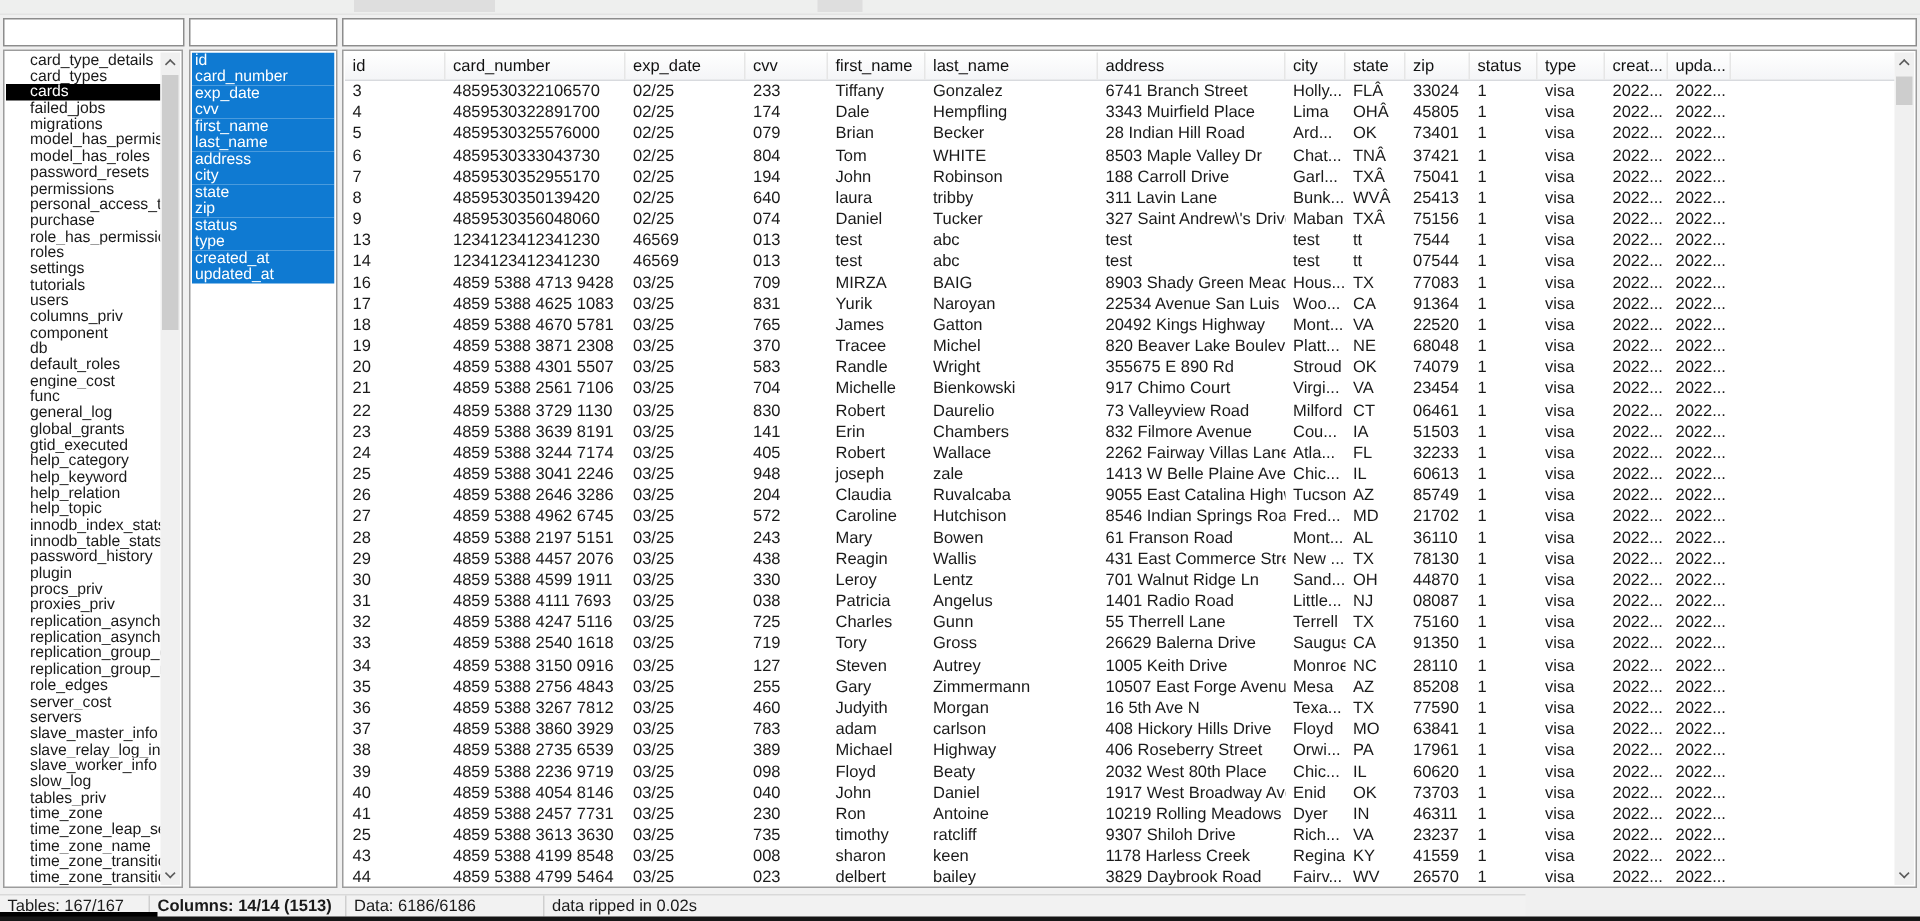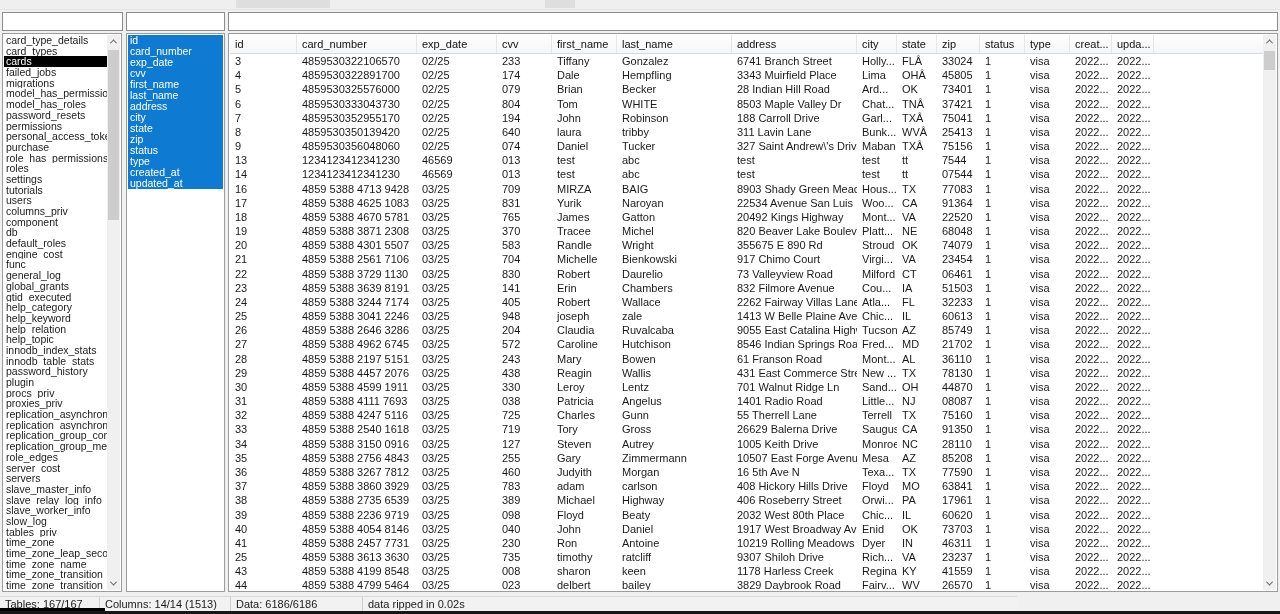--- a/index.html
+++ b/index.html
@@ -37,7 +37,7 @@
   .tlist { position:absolute; top:1px; left:1px; right:14px; bottom:1px; overflow:hidden; }
   .tlist .item {
     height:10.7px; line-height:10.7px; font-size:10.5px;
-    white-space:nowrap; overflow:hidden; padding-left:2px; cursor:default;
+    white-space:nowrap; overflow:hidden; padding-left:16px; cursor:default;
   }
   .tlist .item.selected { background:#000000; color:#fff; }
 

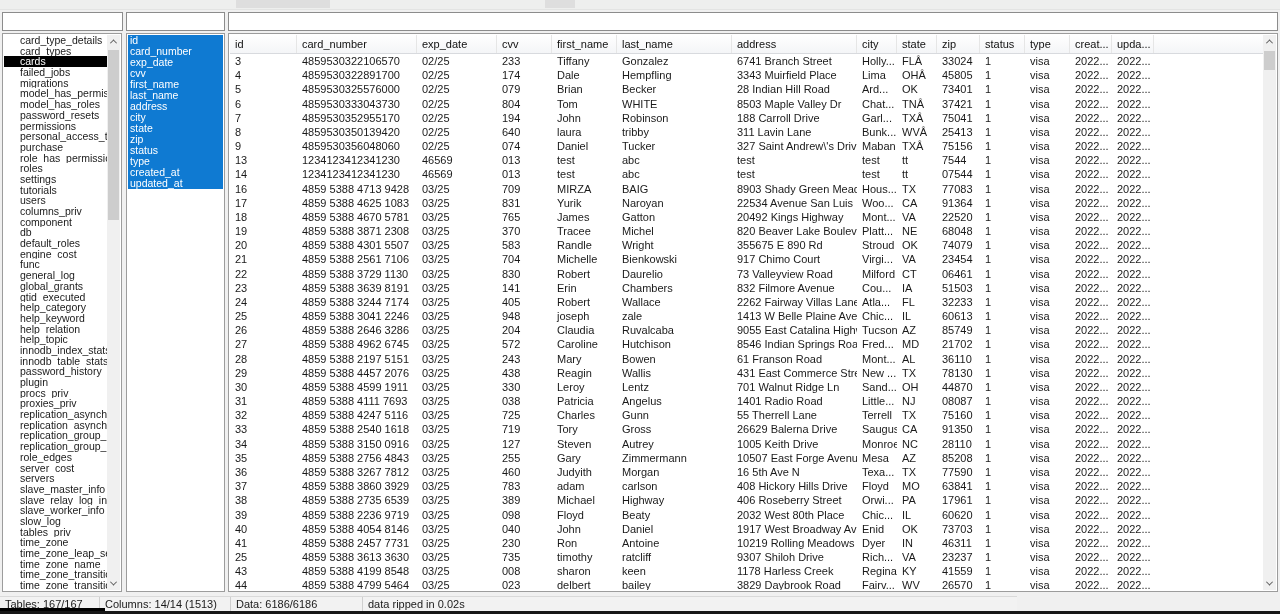--- a/index.html
+++ b/index.html
@@ -83,7 +83,7 @@
     display:flex; font-size:11px; line-height:14px;
   }
   .status-sec { padding-left:5px; border-right:1px solid #cfcfcf; white-space:nowrap; overflow:hidden; }
-  .status-sec.s1 { width:100px; } .status-sec.s2 { width:131px; } .status-sec.s3 { width:132px; }
+  .status-sec.s1 { width:100px; } .status-sec.s2 { width:131px;font-weight:bold; } .status-sec.s3 { width:132px; }
   .status-sec.s4 { flex:1; border-right:none; }
 
   .bottom-strip { position:absolute; left:0; top:611px; width:1280px; height:3px; background:#161616; }

